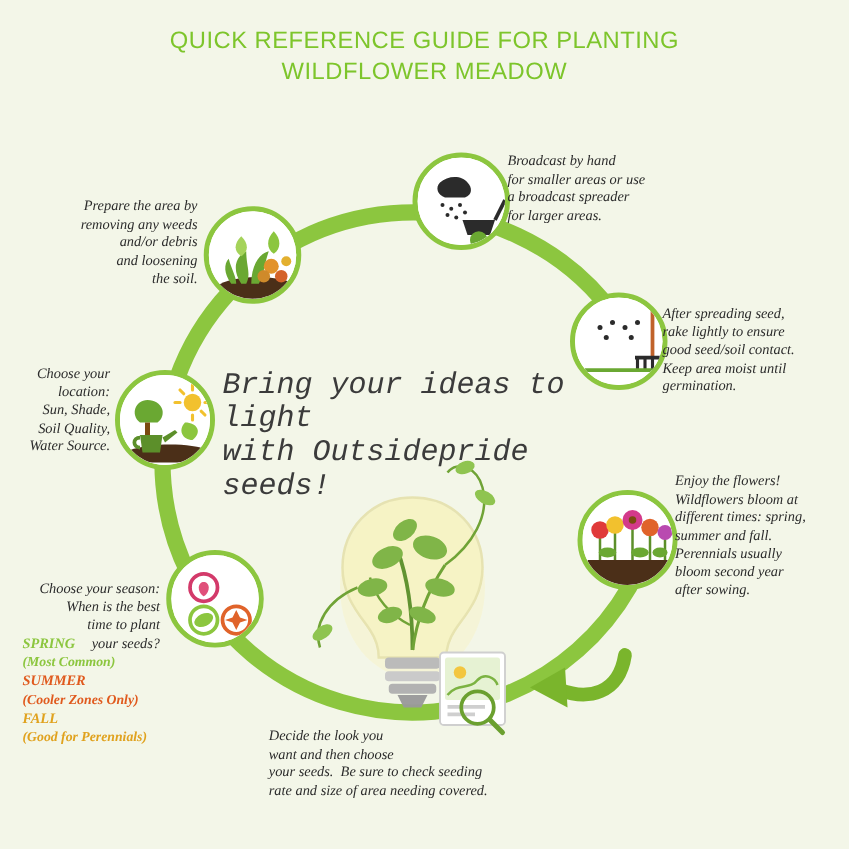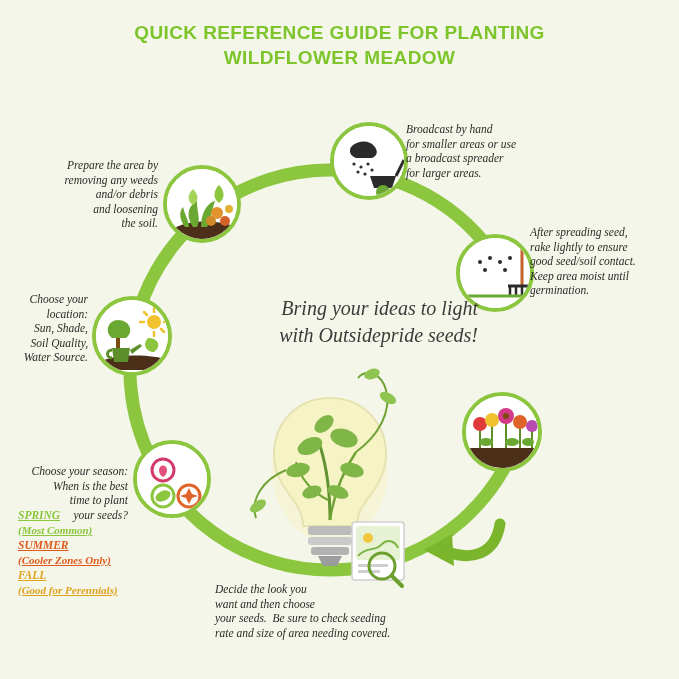--- a/index.html
+++ b/index.html
@@ -29,7 +29,7 @@
     width: 679px;
     text-align: center;
     color: #7dc52b;
-    font-weight: bold;
+    font-weight: normal;
     font-size: 19px;
     letter-spacing: 0.4px;
     line-height: 25px;

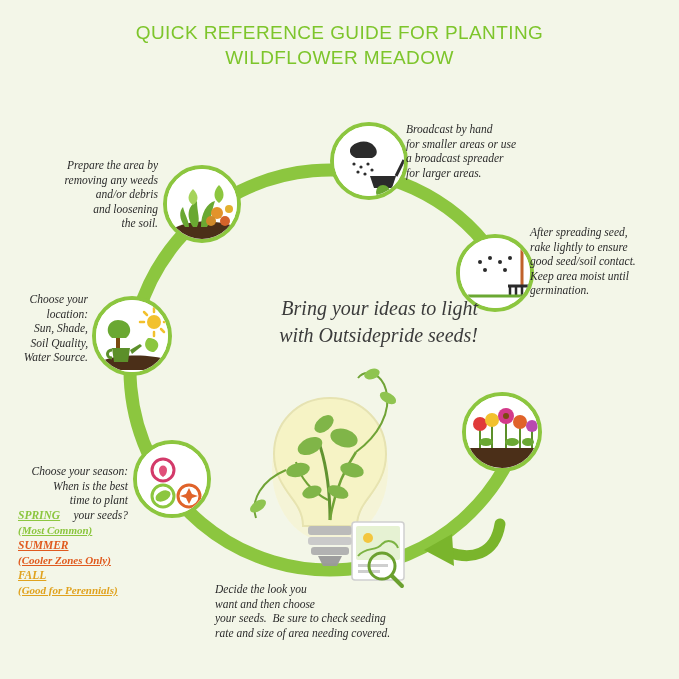--- a/index.html
+++ b/index.html
@@ -233,7 +233,7 @@
       <line x1="8" y1="58" x2="70" y2="58" stroke="#6aa832" stroke-width="3"></line>
     </svg>
   </div>
-  <div class="cap l" style="left:530px; top:225px; width:150px;">
+  <div class="cap l" style="left:530px; top:244px; width:150px;">
     After spreading seed,<br>rake lightly to ensure<br>good seed/soil contact.<br>Keep area moist until<br>germination.
   </div>
 

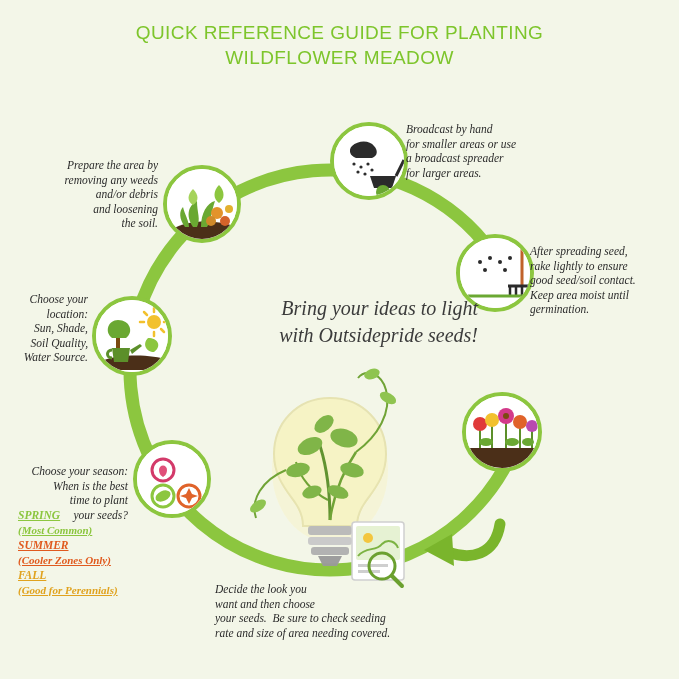--- a/index.html
+++ b/index.html
@@ -41,10 +41,10 @@
     left: 178px;
     top: 295px;
     width: 300px;
-    text-align: right;
-    font-family: Liberation Serif, serif;
+    text-align: left;
+    font-family: Liberation Mono, monospace;
     font-style: italic;
-    font-size: 20px;
+    font-size: 24px;
     color: #3b3b3b;
     line-height: 27px;
   }

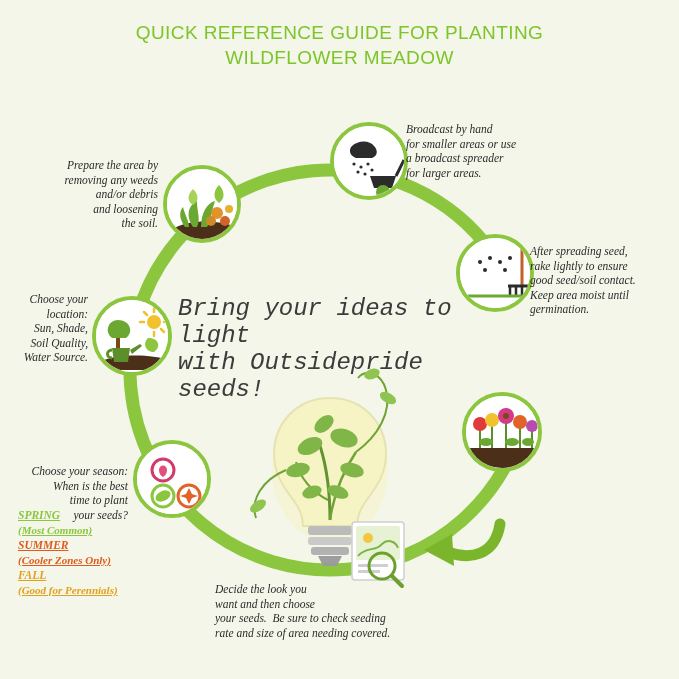--- a/index.html
+++ b/index.html
@@ -261,6 +261,9 @@
       </g>
     </svg>
   </div>
+  <div class="cap l" style="left:540px; top:378px; width:140px;">
+    Enjoy the flowers!<br>Wildflowers bloom at<br>different times: spring,<br>summer and fall.<br>Perennials usually<br>bloom second year<br>after sowing.
+  </div>
 
   <div class="cap c" style="left:215px; top:582px; width:250px;">
     Decide the look you<br>want and then choose<br>your seeds.&nbsp; Be sure to check seeding<br>rate and size of area needing covered.

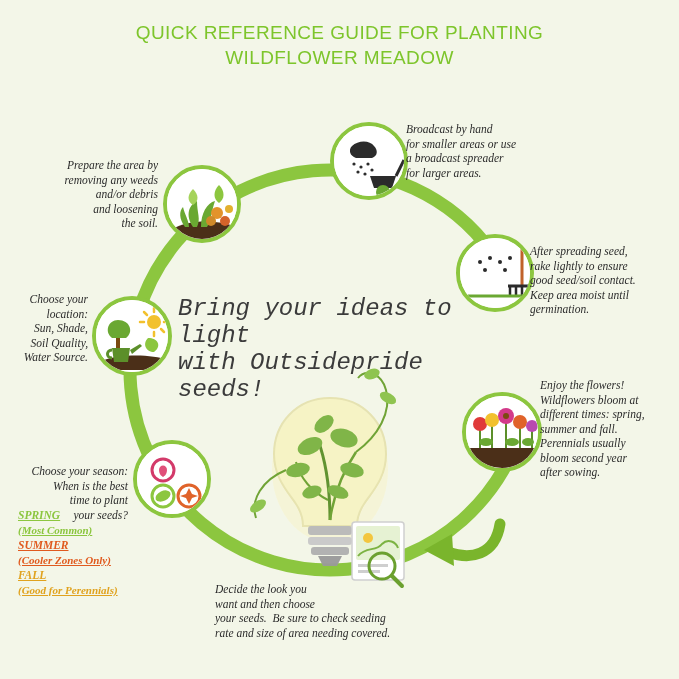--- a/index.html
+++ b/index.html
@@ -83,7 +83,7 @@
   .cap.c { text-align: left; }
 
   
-  .season { font-weight: bold; font-style: italic; text-decoration: underline; }
+  .season { font-weight: bold; font-style: italic; }
   .s-spring { color: #8cc63f; }
   .s-summer { color: #e05a1e; }
   .s-fall   { color: #e0a21e; }

